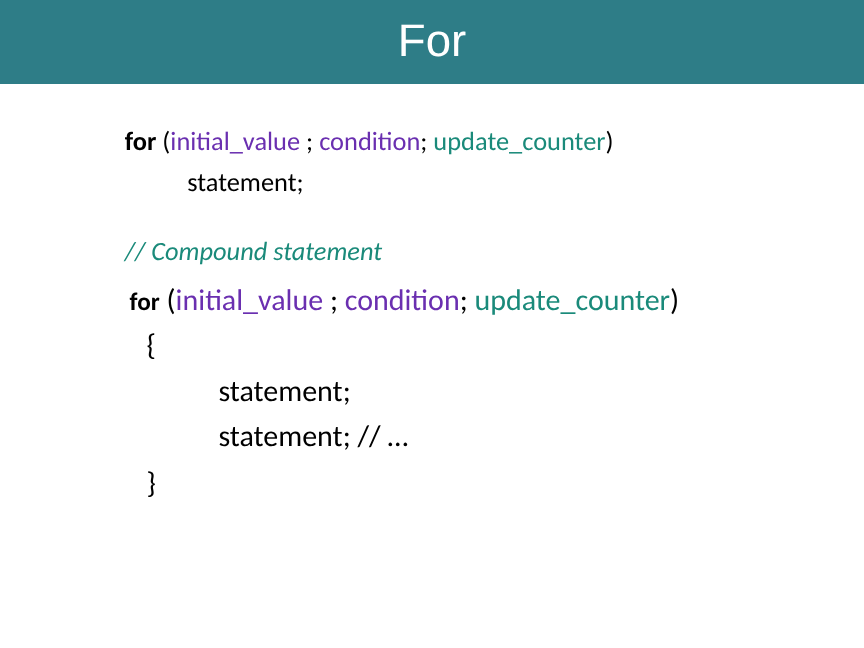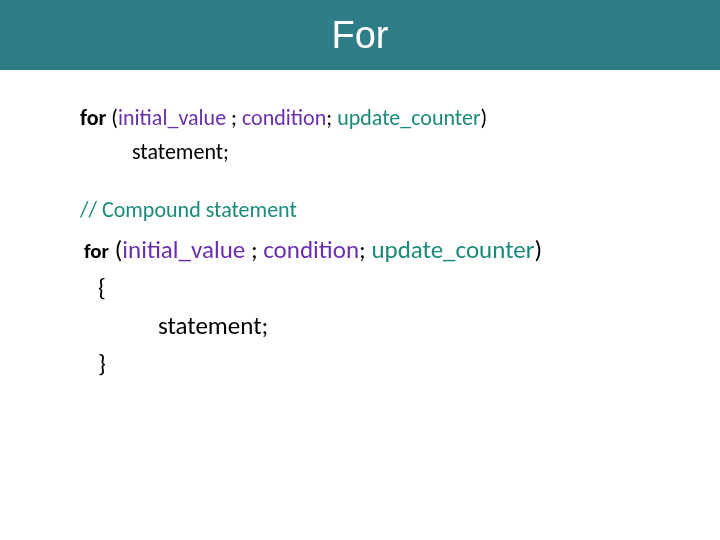--- a/index.html
+++ b/index.html
@@ -30,7 +30,7 @@
     font-weight: 400;
   }
   .content {
-    padding: 32px 60px 0 80px;
+    padding: 32px 60px 0 104px;
     font-size: 22px;
     line-height: 1.45;
     color: #000000;

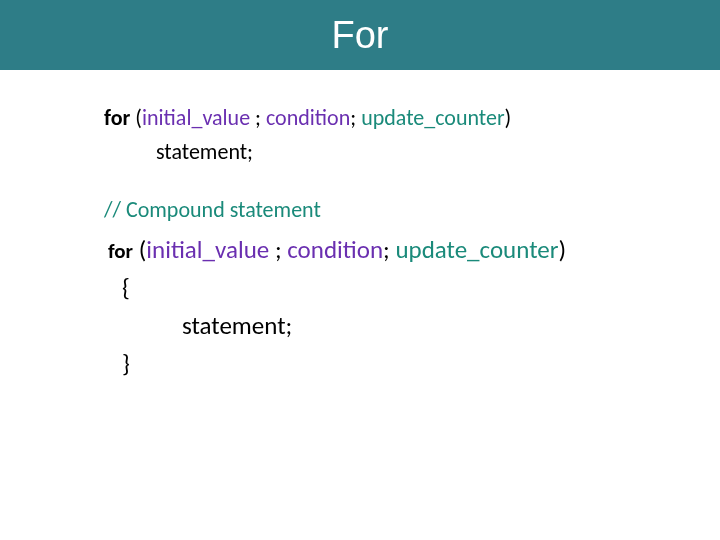--- a/index.html
+++ b/index.html
@@ -42,7 +42,7 @@
   .teal { color: #1a8a7a; }
   .stmt-indent { padding-left: 52px; margin-bottom: 26px; }
   .or-line { margin-bottom: 26px; }
-  .teal-line { color: #1a8a7a; margin-bottom: 6px; }
+  .teal-line { color: #1a8a7a; margin-bottom: 6px; font-style: italic; }
   .line2 { font-size: 25px; margin-bottom: 2px; padding-left: 4px; }
   .line2 .kw-for { font-size: 21px; font-weight: 700; }
   .brace-line { padding-left: 18px; font-size: 25px; margin-bottom: 2px; }

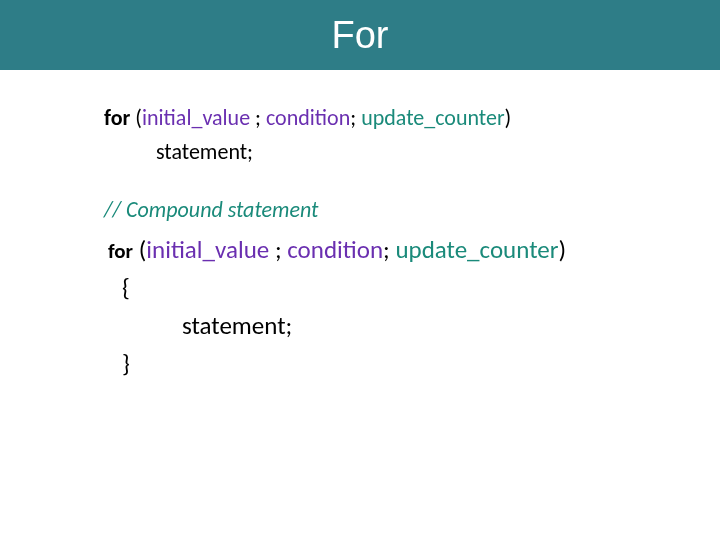--- a/index.html
+++ b/index.html
@@ -75,6 +75,7 @@
 
     <div class="stmt-indent2">statement;</div>
 
+    <div class="stmt-indent2">statement; // …</div>
 
     <div class="brace-line">}</div>
 

